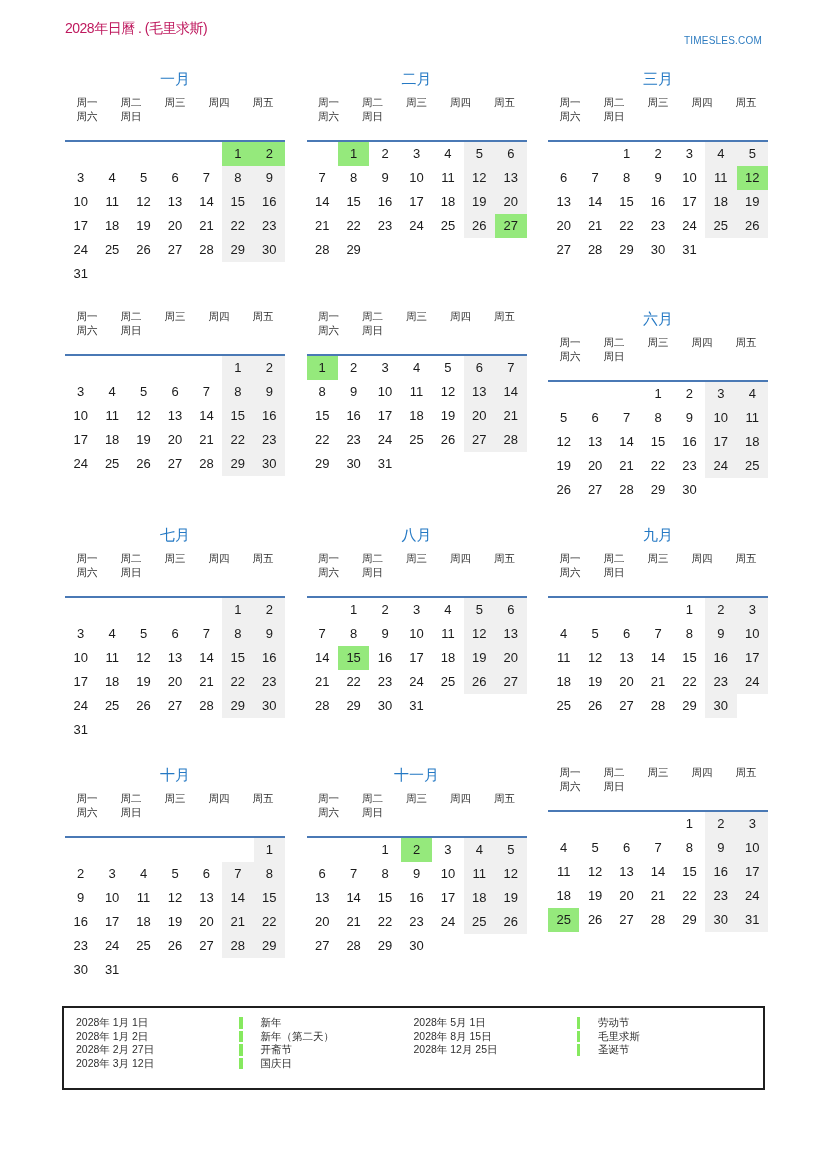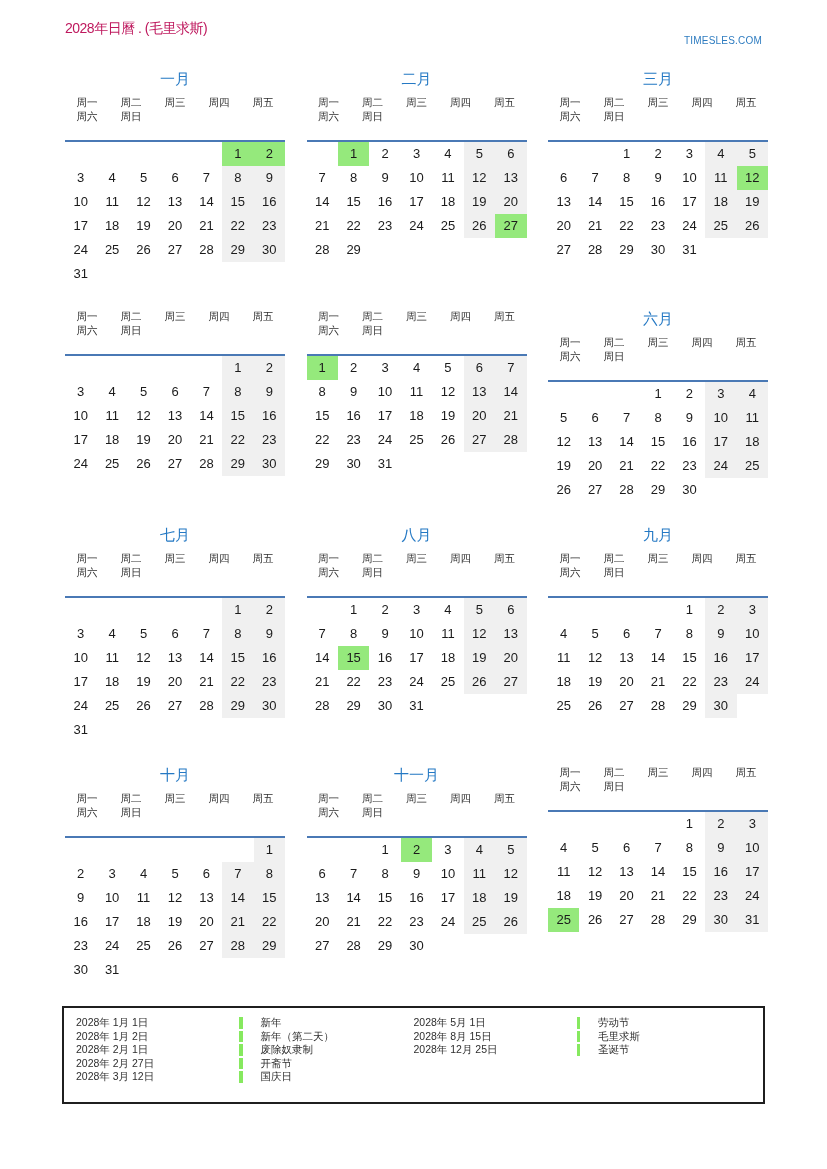--- a/index.html
+++ b/index.html
@@ -804,13 +804,6 @@
           </span>
         </div>
         <div class="legend-row">
-          <span class="legend-date">2028年 2月 1日</span>
-          <span class="legend-name">
-            <span class="legend-bar"></span>
-            <span>废除奴隶制</span>
-          </span>
-        </div>
-        <div class="legend-row">
           <span class="legend-date">2028年 2月 27日</span>
           <span class="legend-name">
             <span class="legend-bar"></span>

